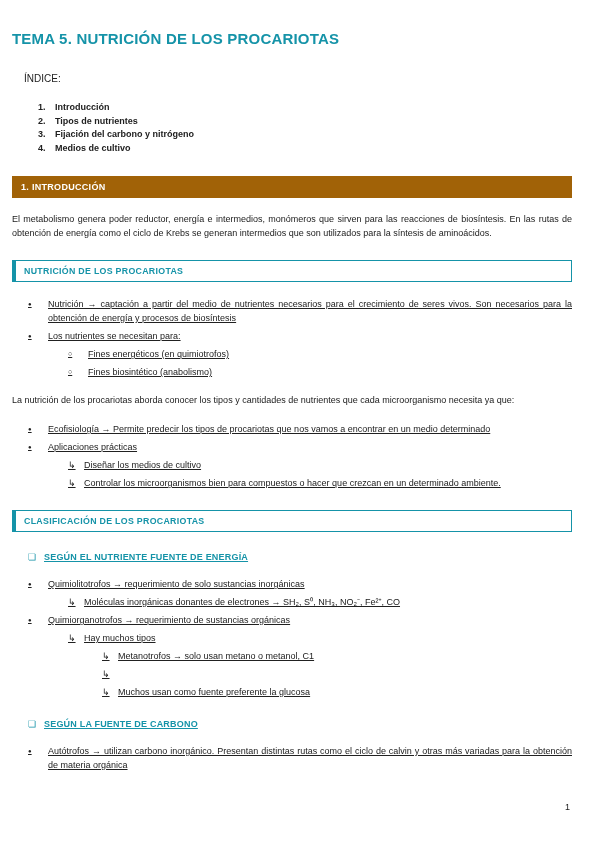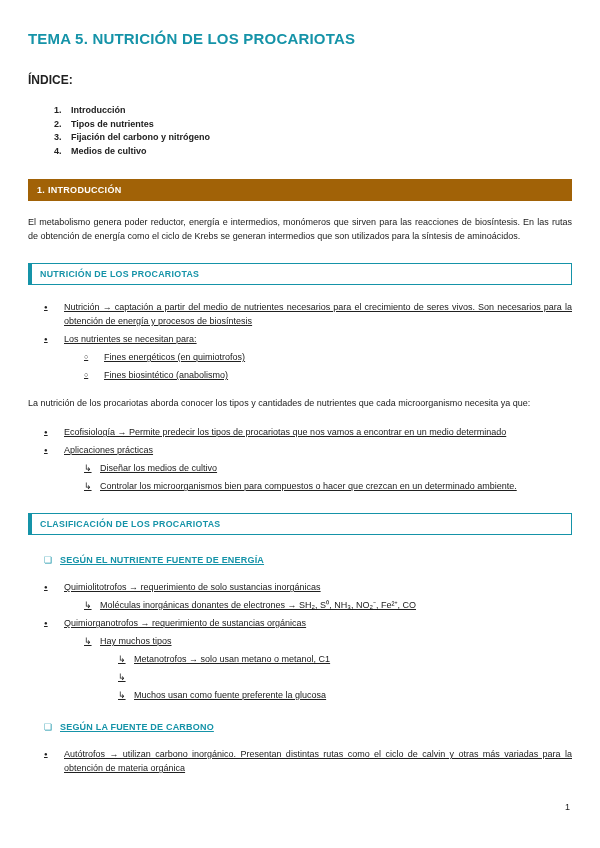--- a/index.html
+++ b/index.html
@@ -11,7 +11,7 @@
     position:relative;
     overflow:hidden;
   }
-  .page { padding:30px 28px 0 28px; }
+  .page { padding:30px 28px 0 12px; }
 
   .title {
     color:#1593a8;

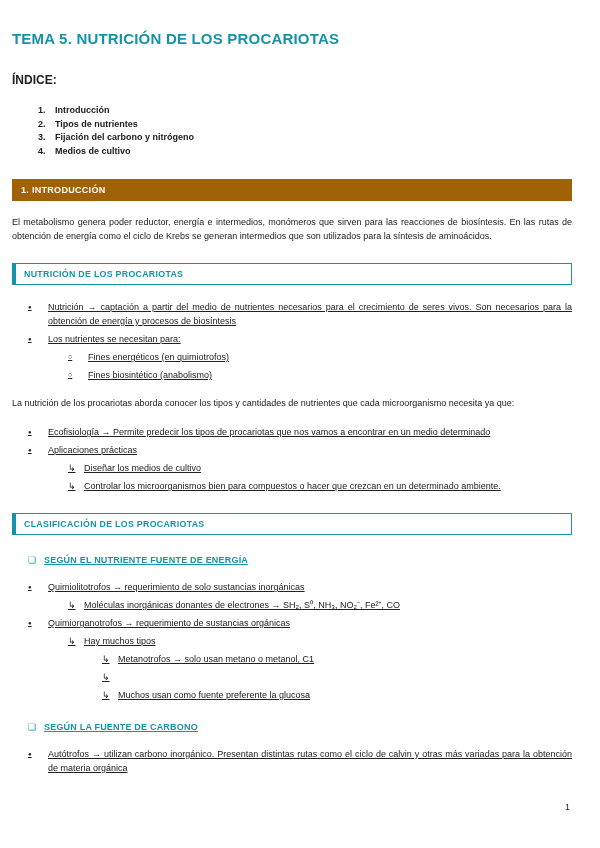--- a/index.html
+++ b/index.html
@@ -20,7 +20,7 @@
     letter-spacing:0.2px;
   }
 
-  .indice { margin-top:26px; font-size:12px; font-weight:bold; }
+  .indice { margin-top:26px; font-size:10px; font-weight:normal;margin-left:12px; }
 
   .index-list { margin-top:17px; margin-left:26px; }
   .index-item { display:flex; font-size:9px; font-weight:bold; line-height:13.5px; }

